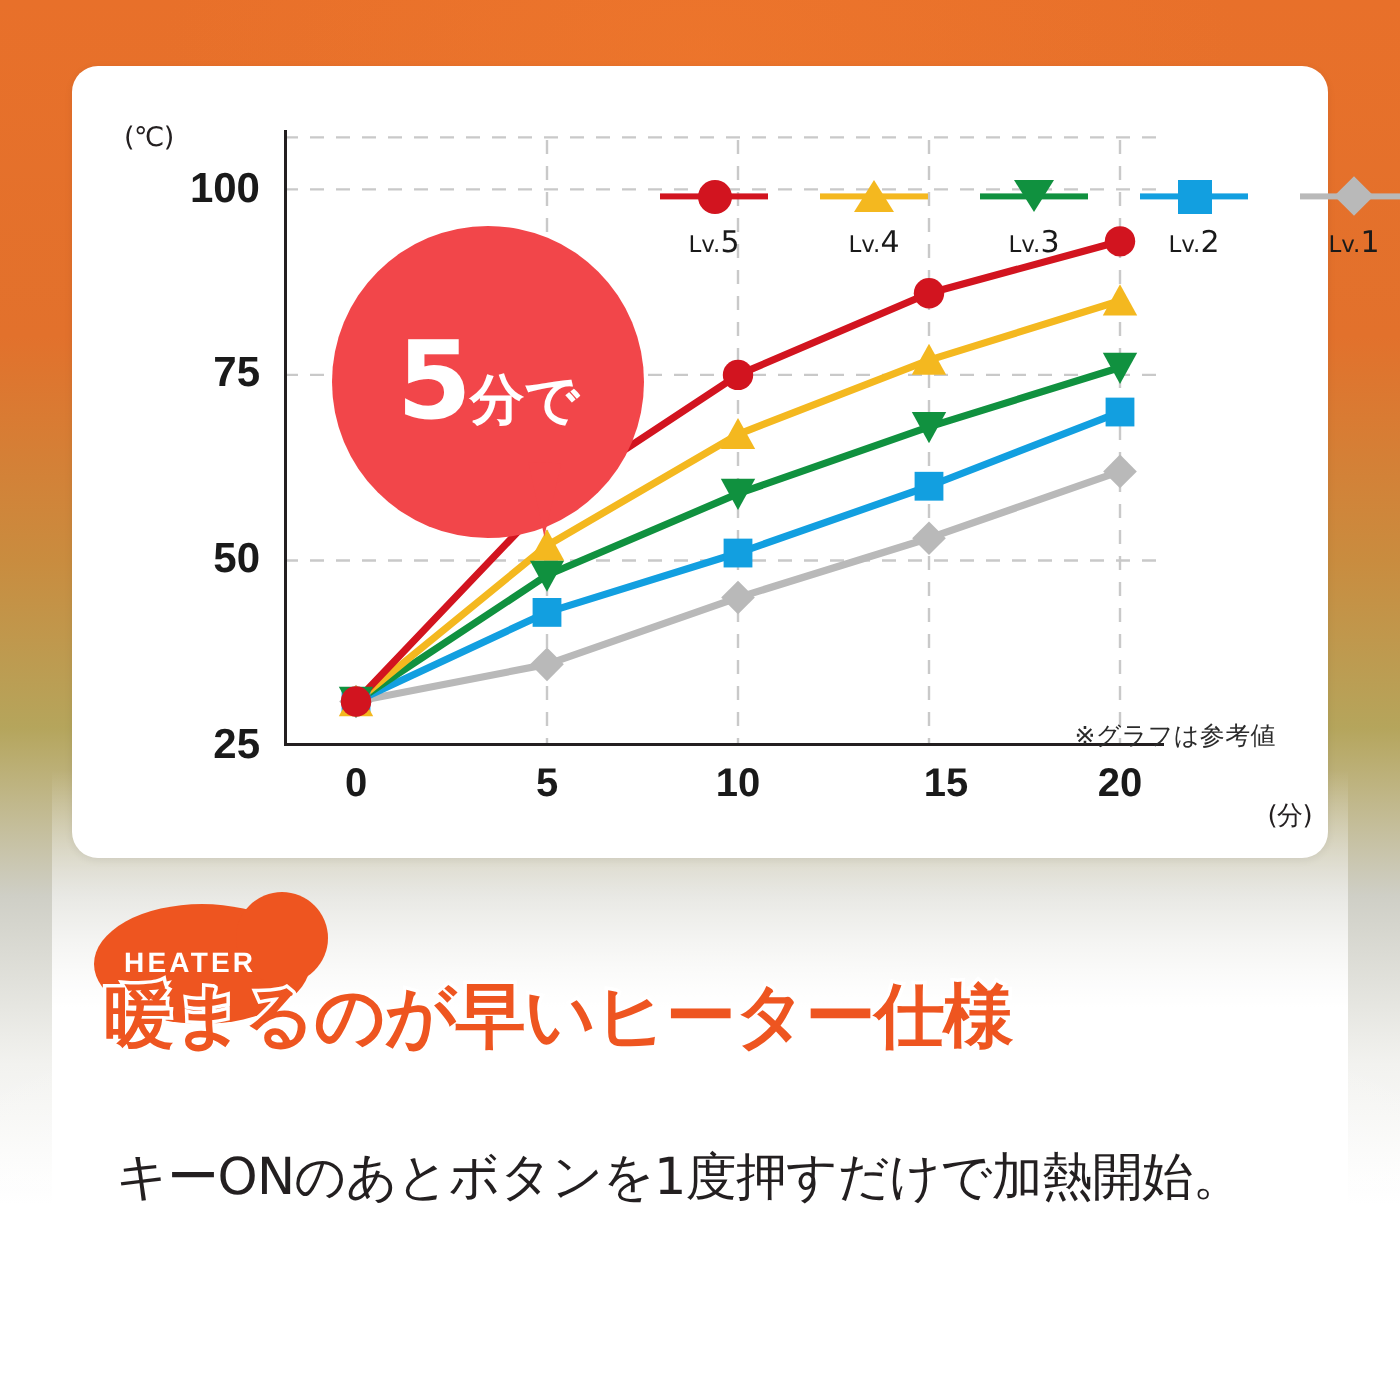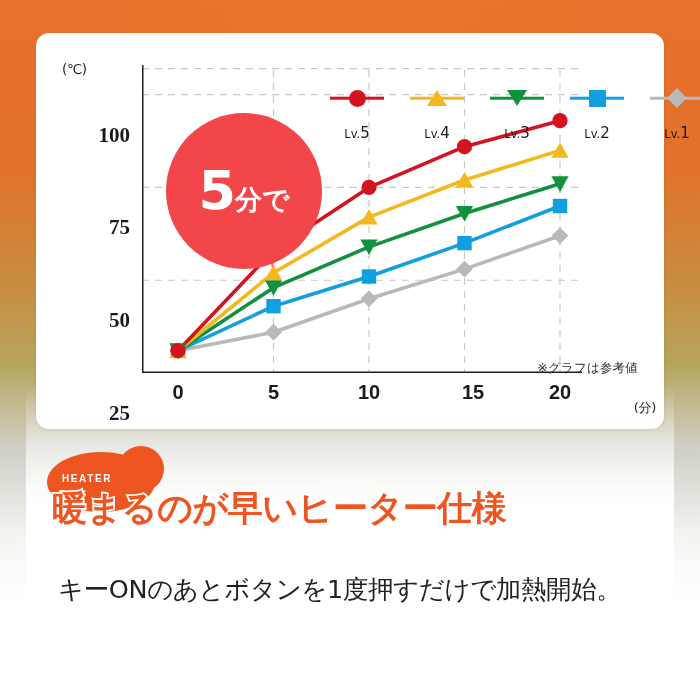--- a/index.html
+++ b/index.html
@@ -74,10 +74,9 @@
     font-size: 21px;
     font-weight: bold;
     color: #1a1a1a;
-    font-family: Liberation Serif, serif;
+    font-family: Liberation Sans, sans-serif;
     transform: translateY(-50%);
     letter-spacing: 0px;
-    margin-top: 40px;
   }
   .x-label {
     position: absolute;

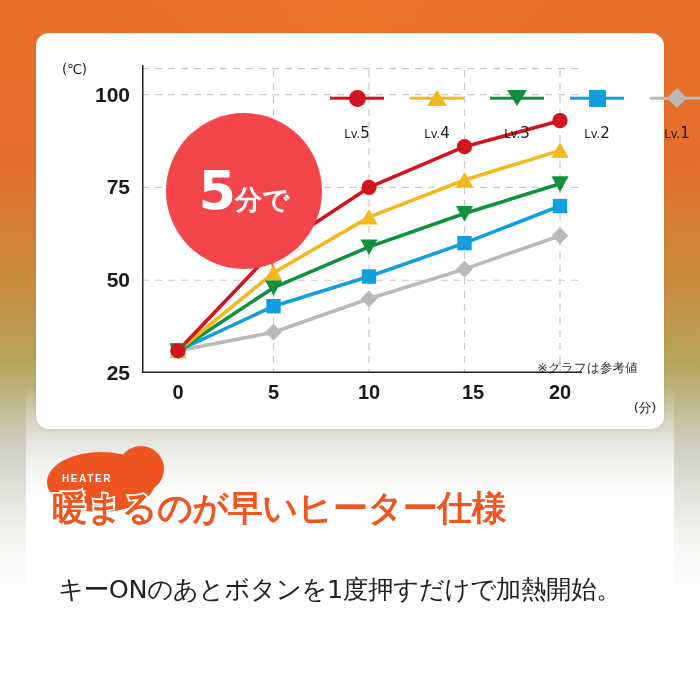--- a/index.html
+++ b/index.html
@@ -118,7 +118,7 @@
     font-size: 15px;
     color: #1a1a1a;
     font-family: "DejaVu Sans", sans-serif;
-    margin-top: 13px;
+    margin-top: 1px;
     white-space: nowrap;
   }
   .legend-label .lv { font-size: 11.5px; }

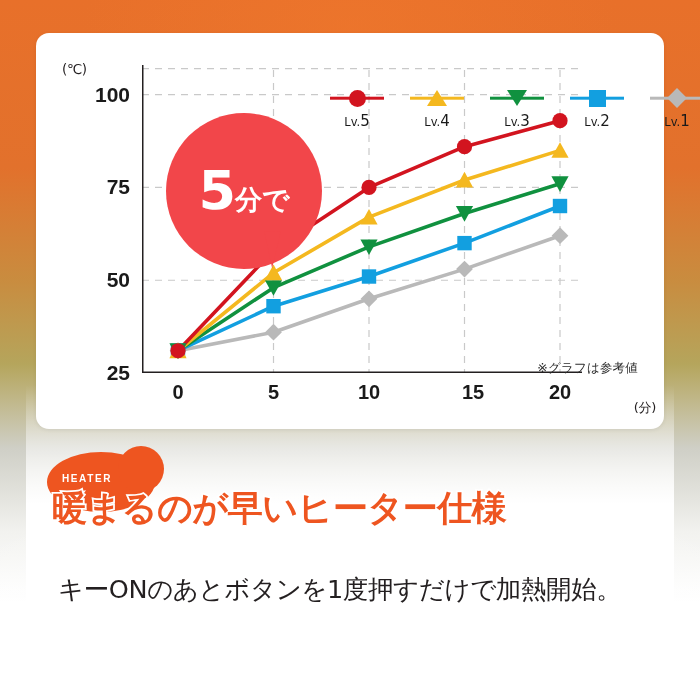--- a/index.html
+++ b/index.html
@@ -210,7 +210,7 @@
     position: absolute;
     left: 62px;
     top: 21px;
-    font-size: 10px;
+    font-size: 14px;
     font-weight: bold;
     letter-spacing: 1.6px;
     color: #ffffff;

